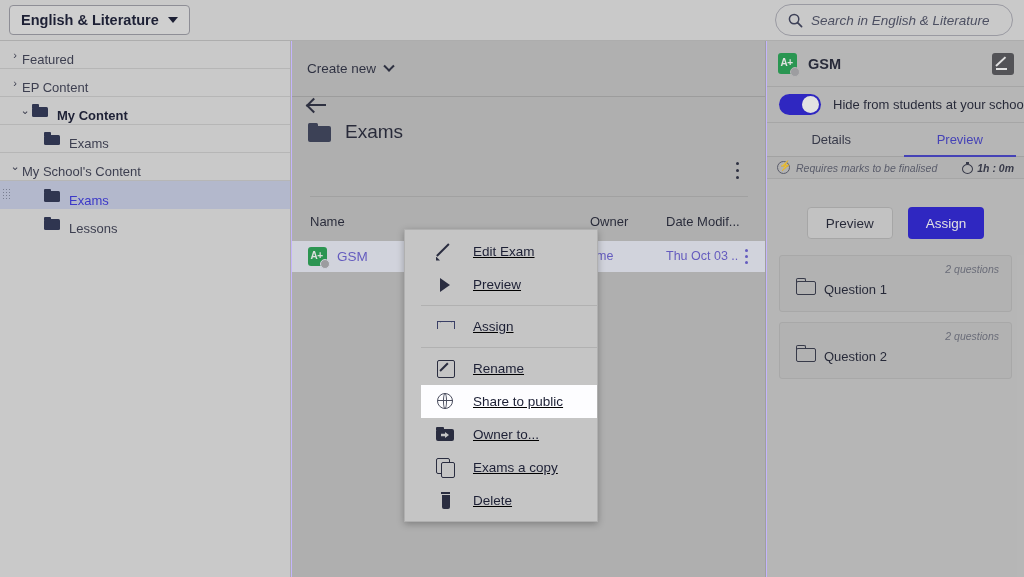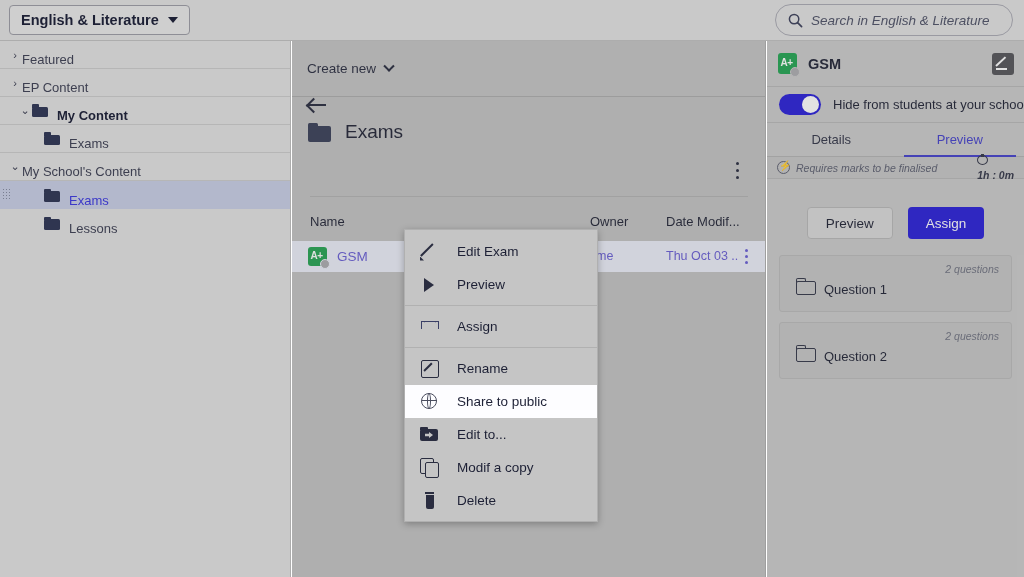--- a/index.html
+++ b/index.html
@@ -12,7 +12,7 @@
   #app {
     position: relative;
     width: 1024px; height: 577px;
-    background: #ffffff;
+    background: #c4b5fd;
   }
 
   

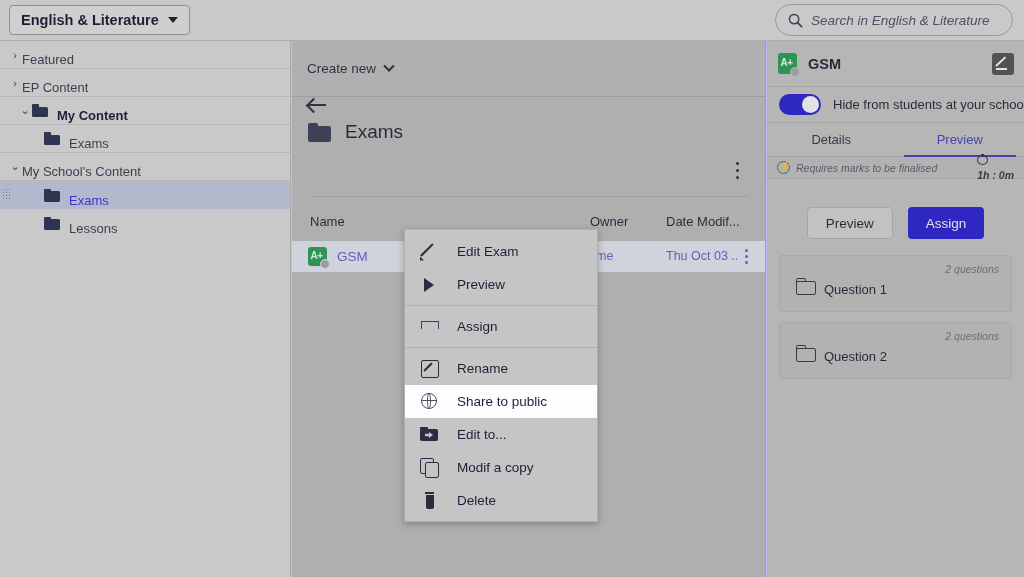--- a/index.html
+++ b/index.html
@@ -402,8 +402,8 @@
   .req-text { white-space: nowrap; }
   .timer {
     margin-left: auto;
-    display: flex; align-items: flex-start; gap: 4px;
-    font-weight: 700; color: #2a2d40; font-size: 10.5px; flex-direction: column;
+    display: flex; align-items: flex-end; gap: 4px;
+    font-weight: 700; color: #2a2d40; font-size: 10.5px;
   }
   .timer-ico {
     position: relative; width: 11px; height: 12px; flex: 0 0 11px;

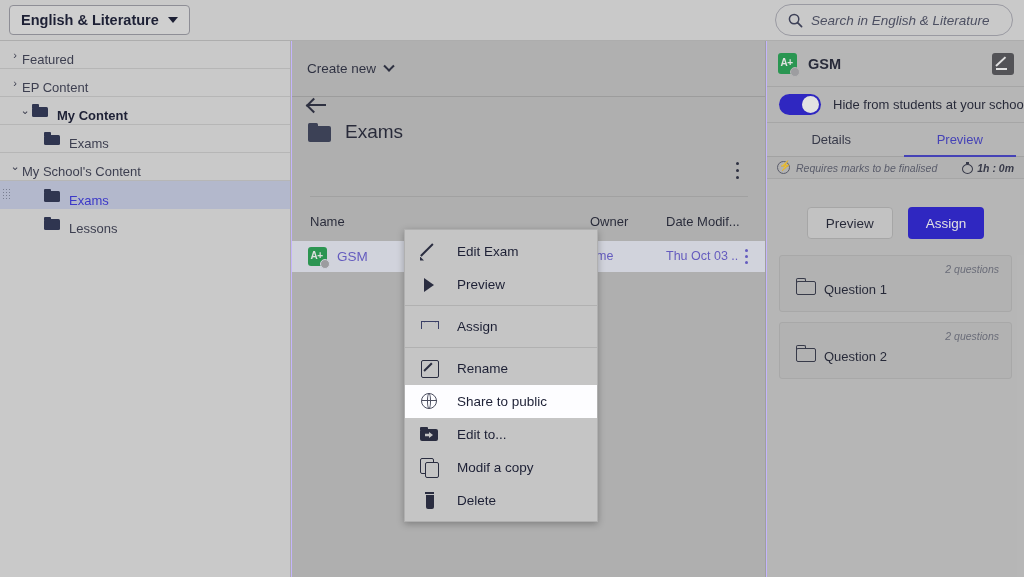--- a/index.html
+++ b/index.html
@@ -487,8 +487,9 @@
     background: #c5c5c5;
     border: 1px solid #b0b0b0;
     box-shadow: 0 2px 7px rgba(0,0,0,0.28);
-    padding: 5px 0 4px 0;
+    padding: 5px 0 4px 16px;
     z-index: 20;
+    text-decoration: underline;
   }
   .ctx-item {
     height: 33px;

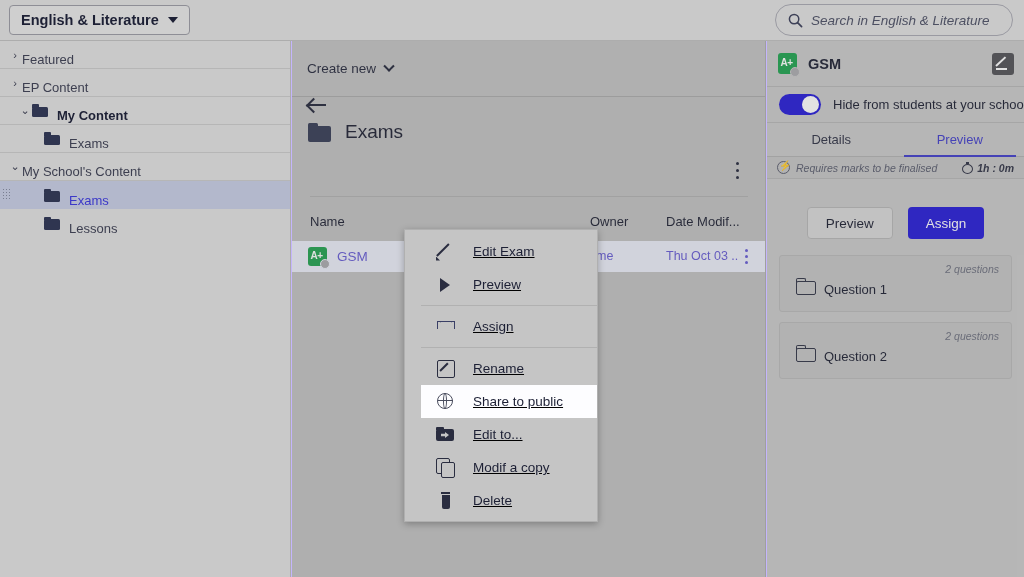--- a/index.html
+++ b/index.html
@@ -826,7 +826,7 @@
       <span class="ctx-ico i-move">
         <span class="m-arrow"></span>
       </span>
-      <span class="ctx-label">Edit to...</span>
+      <span class="ctx-label">Owner to...</span>
     </div>
 
     <div class="ctx-item">

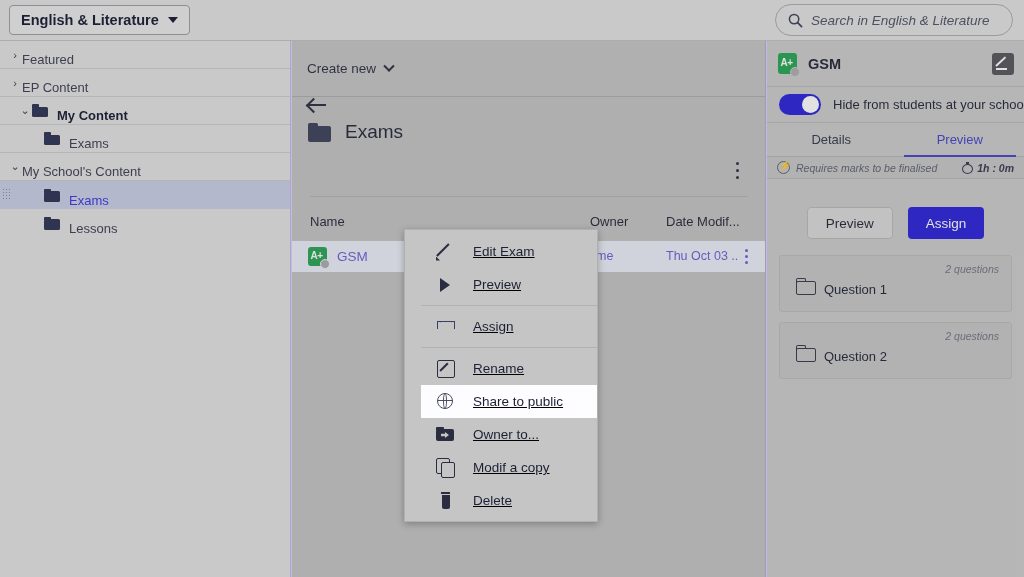--- a/index.html
+++ b/index.html
@@ -831,7 +831,7 @@
 
     <div class="ctx-item">
       <span class="ctx-ico i-copy"></span>
-      <span class="ctx-label">Modif a copy</span>
+      <span class="ctx-label">Exams a copy</span>
     </div>
 
     <div class="ctx-item">

